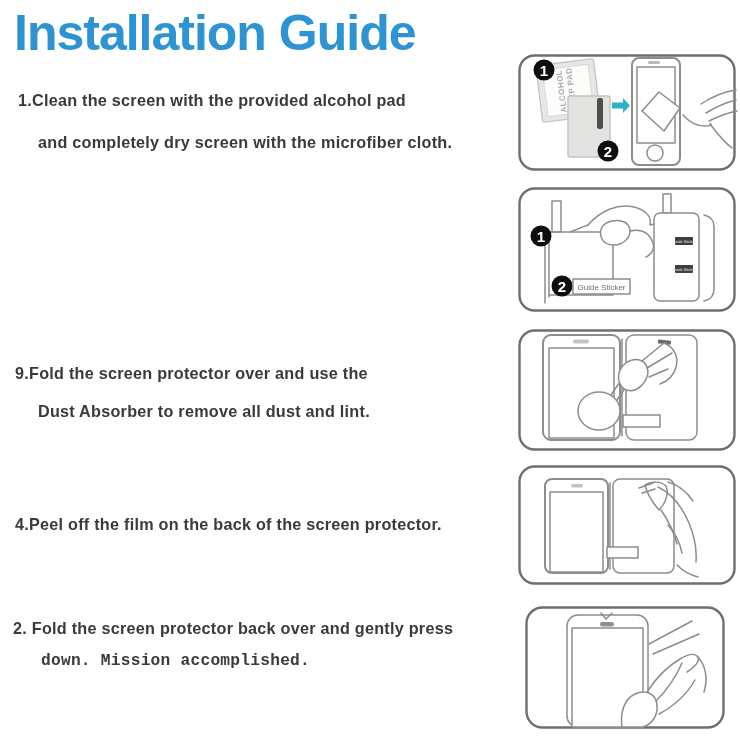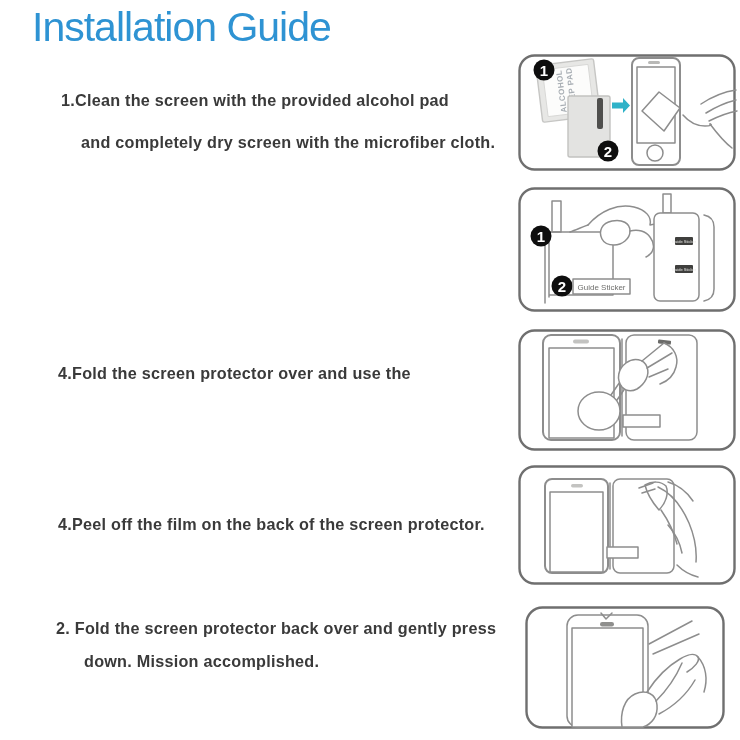--- a/index.html
+++ b/index.html
@@ -9,8 +9,8 @@
   }
   .title {
     position:absolute; left:14px; top:4px;
-    font-size:41px; font-weight:normal; letter-spacing:-1px;
-    color:var(--title_blue); white-space:nowrap;margin-left:18px;
+    font-size:50px; font-weight:bold; letter-spacing:-1px;
+    color:var(--title_blue); white-space:nowrap;
   }
   .step {
     position:absolute; color:var(--body_text);

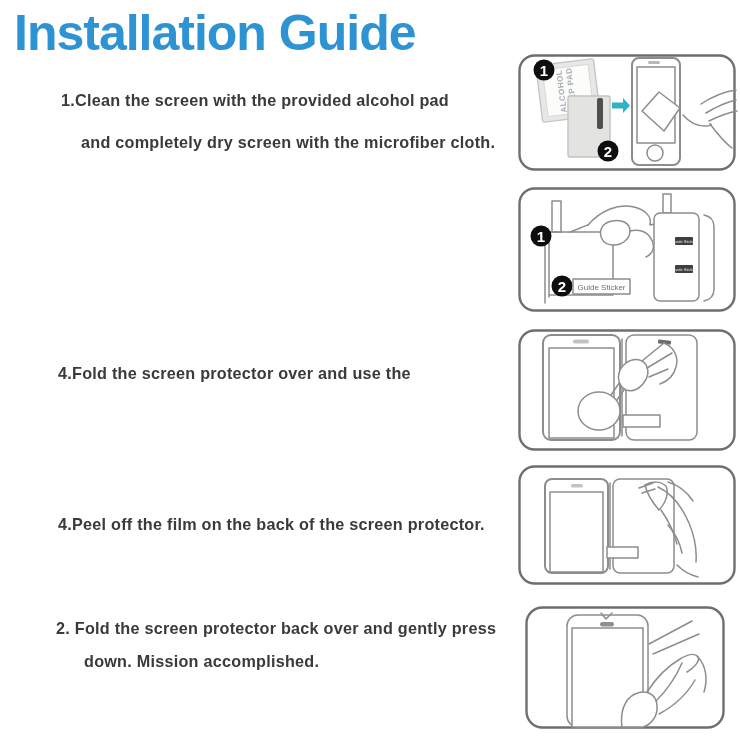--- a/index.html
+++ b/index.html
@@ -17,7 +17,7 @@
     font-size:16.2px; font-weight:700; letter-spacing:0.25px;
     white-space:nowrap;
   }
-  .step .line { display:block;margin-left:43px; }
+  .step .line { display:block; }
   .panel { position:absolute; }
   
   .frame { fill:none; stroke:var(--frame_gray); stroke-width:2.4; }

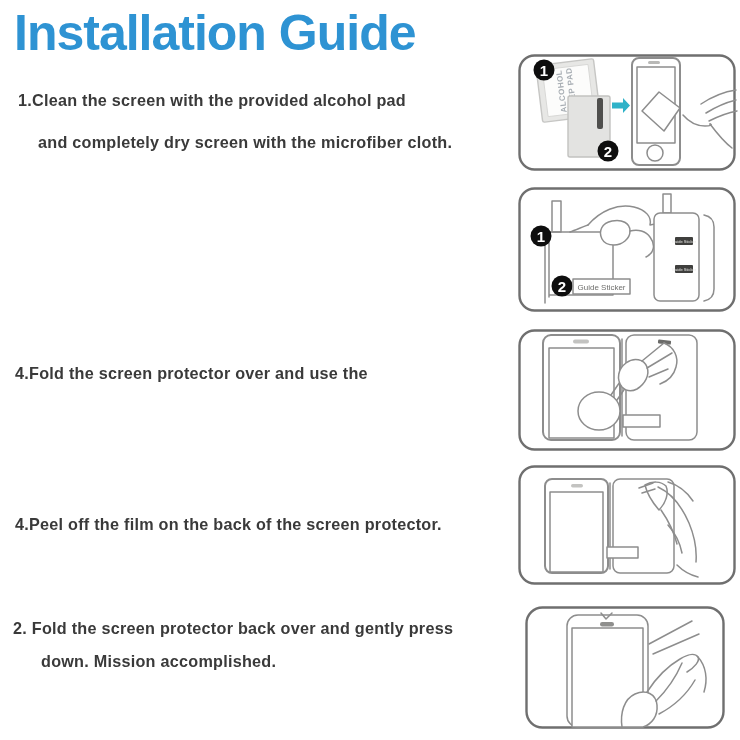--- a/index.html
+++ b/index.html
@@ -60,7 +60,7 @@
   </div>
 
   <div class="step" style="left:15px; top:354px; line-height:38px;">
-    <span class="line">4.Fold the screen protector over and use the</span>
+    <span class="line">9.Fold the screen protector over and use the</span>
   </div>
 
   <div class="step" style="left:15px; top:512px; line-height:24px;text-align:center;">

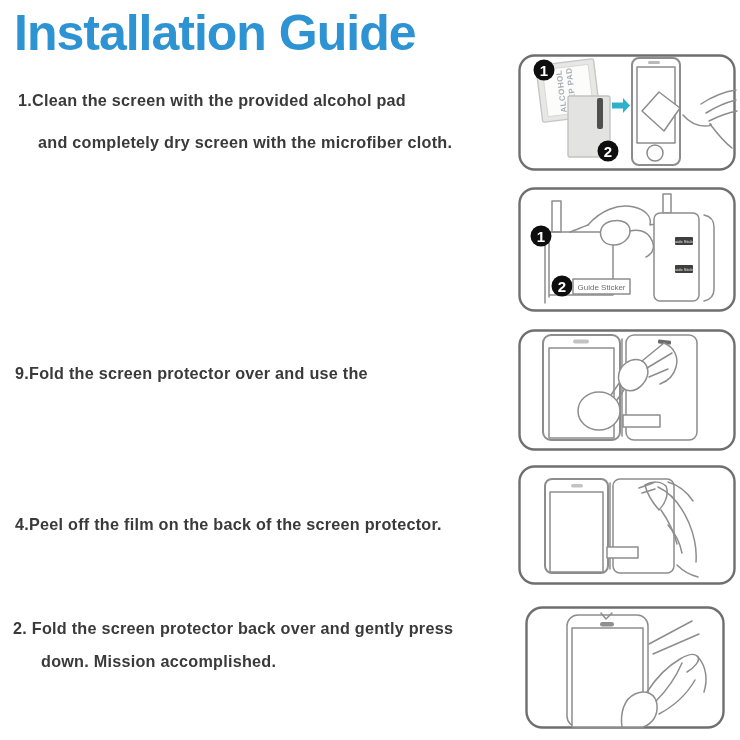--- a/index.html
+++ b/index.html
@@ -61,6 +61,7 @@
 
   <div class="step" style="left:15px; top:354px; line-height:38px;">
     <span class="line">9.Fold the screen protector over and use the</span>
+    <span class="line" style="padding-left:23px;">Dust Absorber to remove all dust and lint.</span>
   </div>
 
   <div class="step" style="left:15px; top:512px; line-height:24px;text-align:center;">

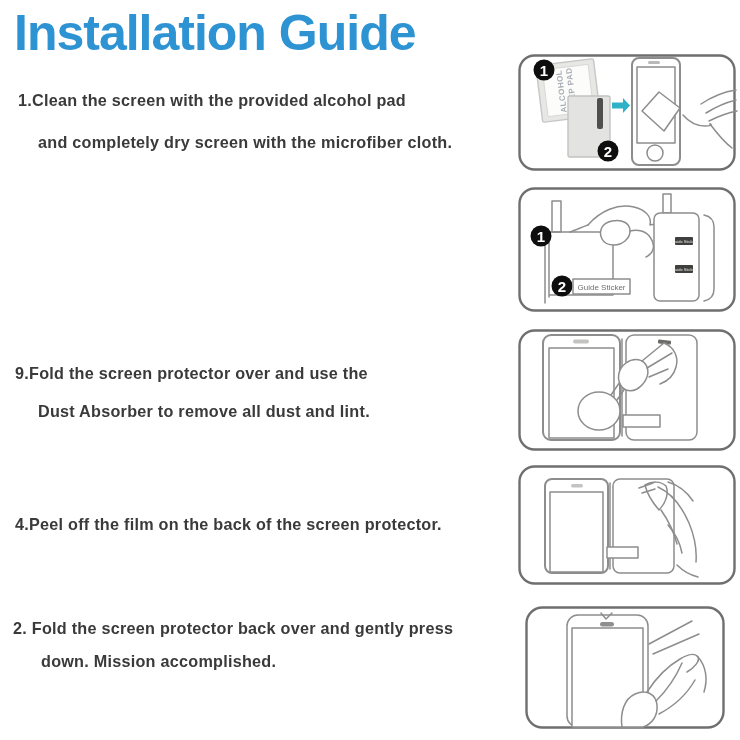--- a/index.html
+++ b/index.html
@@ -70,7 +70,7 @@
 
   <div class="step" style="left:13px; top:612px; line-height:33px;">
     <span class="line">2. Fold the screen protector back over and gently press</span>
-    <span class="line" style="padding-left:28px;">down. Mission accomplished.</span>
+    <span class="line" style="padding-left:28px;font-family:Liberation Mono, monospace;">down. Mission accomplished.</span>
   </div>
 
   <svg class="panel" style="left:518px; top:54px;" width="220" height="117" viewBox="0 0 220 117">

